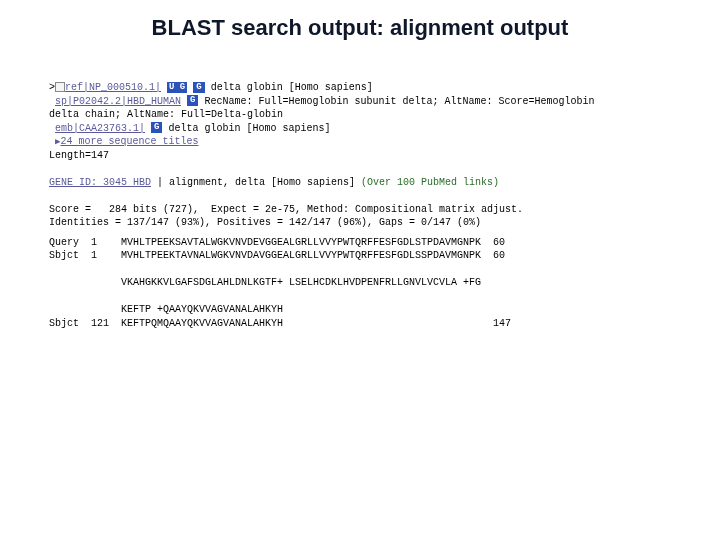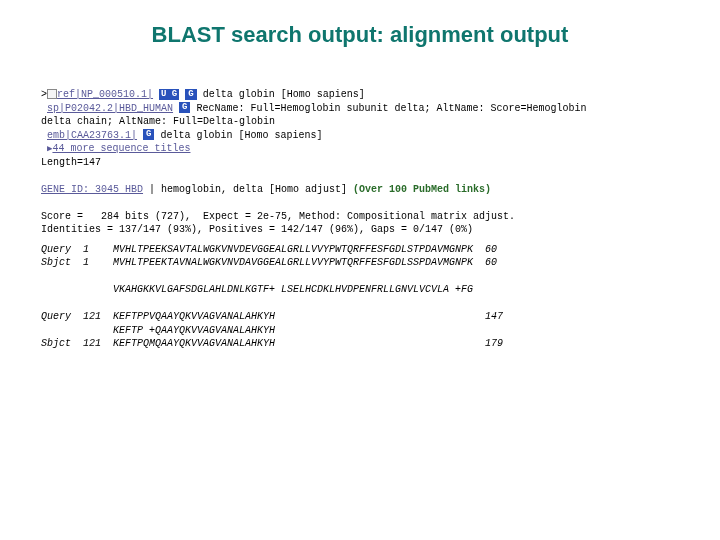--- a/index.html
+++ b/index.html
@@ -15,9 +15,9 @@
     font-size: 22px;
     font-weight: bold;
     text-align: center;
-    margin: 12px 0 40px 110px;
+    margin: 5px 0 40px 110px;
     width: 480px;
-    color: #0f766e;
+    color: #0f172a;
   }
   .content {
     font-family: "Courier New", monospace;

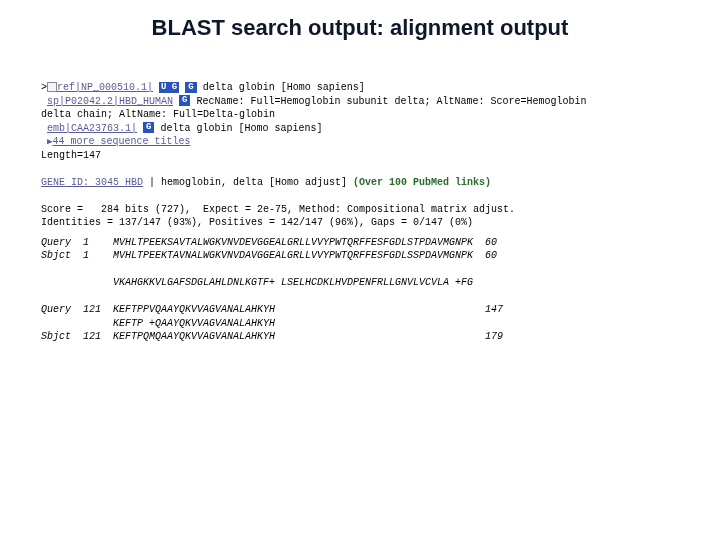--- a/index.html
+++ b/index.html
@@ -23,7 +23,7 @@
     font-family: "Courier New", monospace;
     font-size: 10px;
     line-height: 1.35;
-    margin-left: 31px;
+    margin-left: 39px;
     color: #000;
   }
   .link {

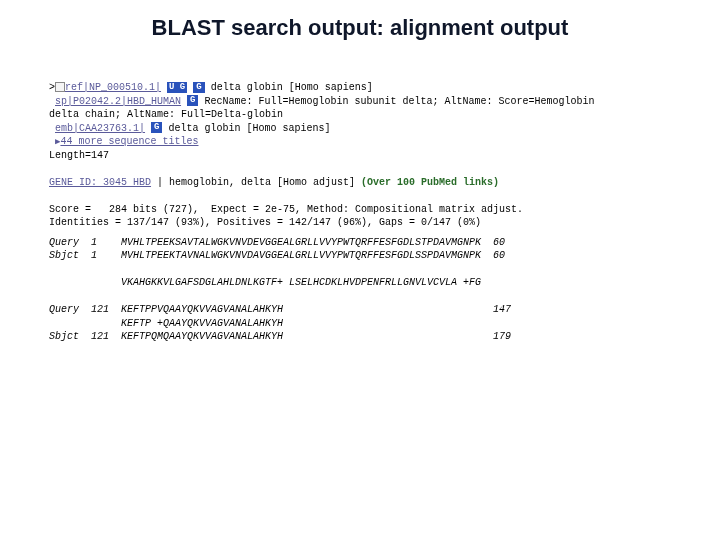--- a/index.html
+++ b/index.html
@@ -89,7 +89,7 @@
 
   <div class="row"> <span class="link">emb|CAA23763.1|</span> <span class="g-badge">G</span><span> delta globin [Homo sapiens]</span></div>
 
-  <div class="row"> <span class="tri">▶</span><span class="link">44 more sequence titles</span></div>
+  <div class="row"> <span class="tri">▶</span><span class="link">24 more sequence titles</span></div>
 
   <div class="row">Length=147</div>
 

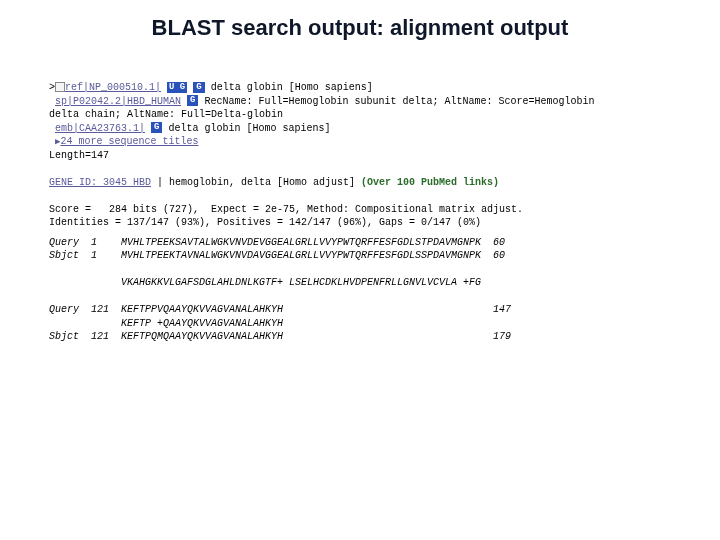--- a/index.html
+++ b/index.html
@@ -95,7 +95,7 @@
 
   <div class="row">&nbsp;</div>
 
-  <div class="row"><span class="link">GENE ID: 3045 HBD</span><span> | hemoglobin, delta [Homo adjust] </span><span class="pubmed">(Over 100 PubMed links)</span></div>
+  <div class="row"><span class="link">GENE ID: 3045 HBD</span><span> | alignment, delta [Homo sapiens] </span><span class="pubmed">(Over 100 PubMed links)</span></div>
 
   <div class="row">&nbsp;</div>
 

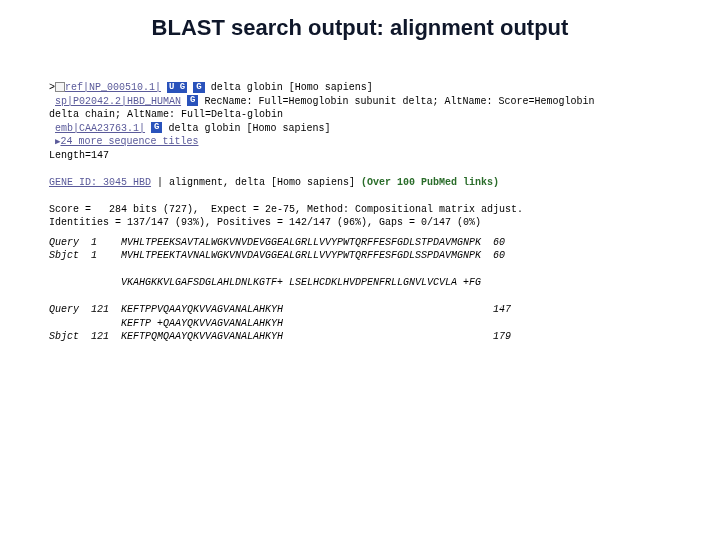--- a/index.html
+++ b/index.html
@@ -64,7 +64,7 @@
   }
   .pubmed {
     color: #2a6c2a;
-    font-weight: bold;
+    font-weight: normal;
   }
   .row {
     white-space: pre;

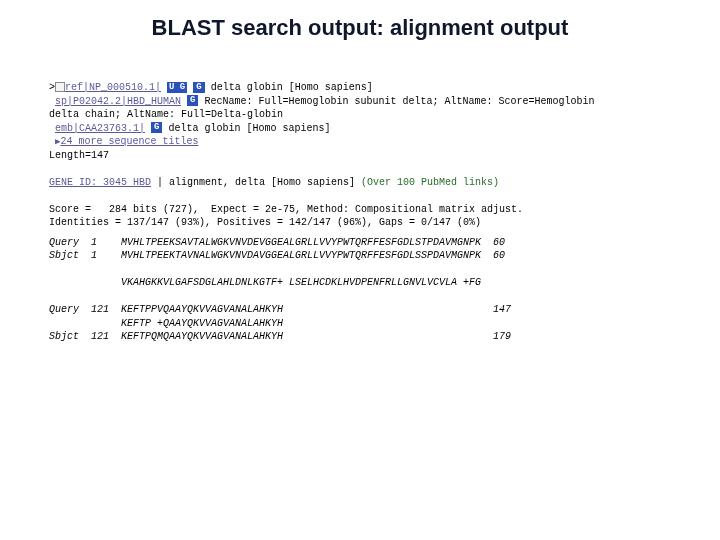--- a/index.html
+++ b/index.html
@@ -71,7 +71,6 @@
   }
   .align-block {
     margin-top: 6px;
-    font-style: italic;
   }
 </style>
 </head>

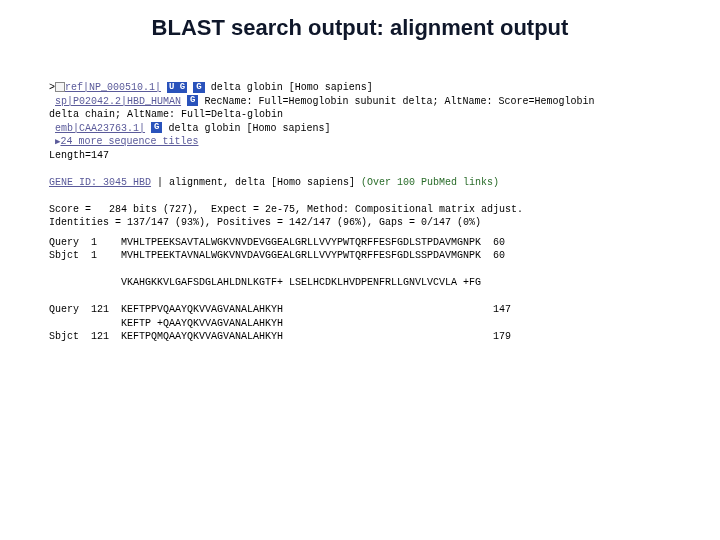--- a/index.html
+++ b/index.html
@@ -107,7 +107,6 @@
       <div class="row">&nbsp;</div>
       <div class="row">            VKAHGKKVLGAFSDGLAHLDNLKGTF+ LSELHCDKLHVDPENFRLLGNVLVCVLA +FG  </div>
       <div class="row">&nbsp;</div>
-      <div class="row">Query  121  KEFTPPVQAAYQKVVAGVANALAHKYH                                   147</div>
       <div class="row">            KEFTP +QAAYQKVVAGVANALAHKYH                                   </div>
       <div class="row">Sbjct  121  KEFTPQMQAAYQKVVAGVANALAHKYH                                   179</div>
     </div>

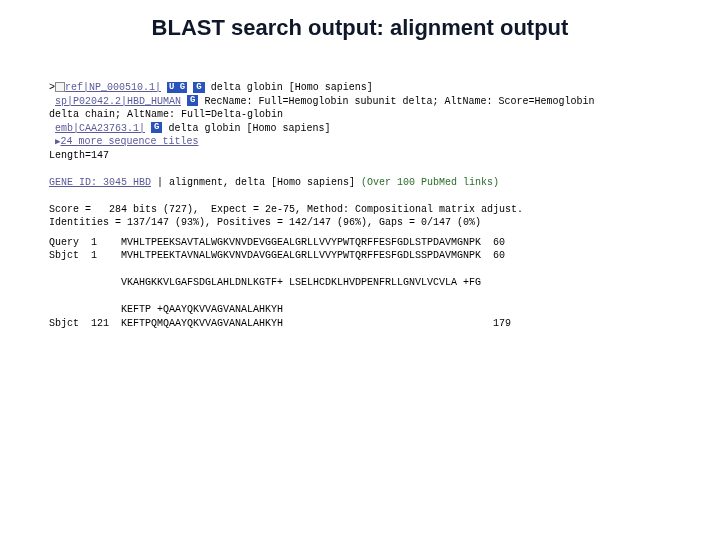--- a/index.html
+++ b/index.html
@@ -108,7 +108,7 @@
       <div class="row">            VKAHGKKVLGAFSDGLAHLDNLKGTF+ LSELHCDKLHVDPENFRLLGNVLVCVLA +FG  </div>
       <div class="row">&nbsp;</div>
       <div class="row">            KEFTP +QAAYQKVVAGVANALAHKYH                                   </div>
-      <div class="row">Sbjct  121  KEFTPQMQAAYQKVVAGVANALAHKYH                                   179</div>
+      <div class="row">Sbjct  121  KEFTPQMQAAYQKVVAGVANALAHKYH                                   147</div>
     </div>
 
 </div>

